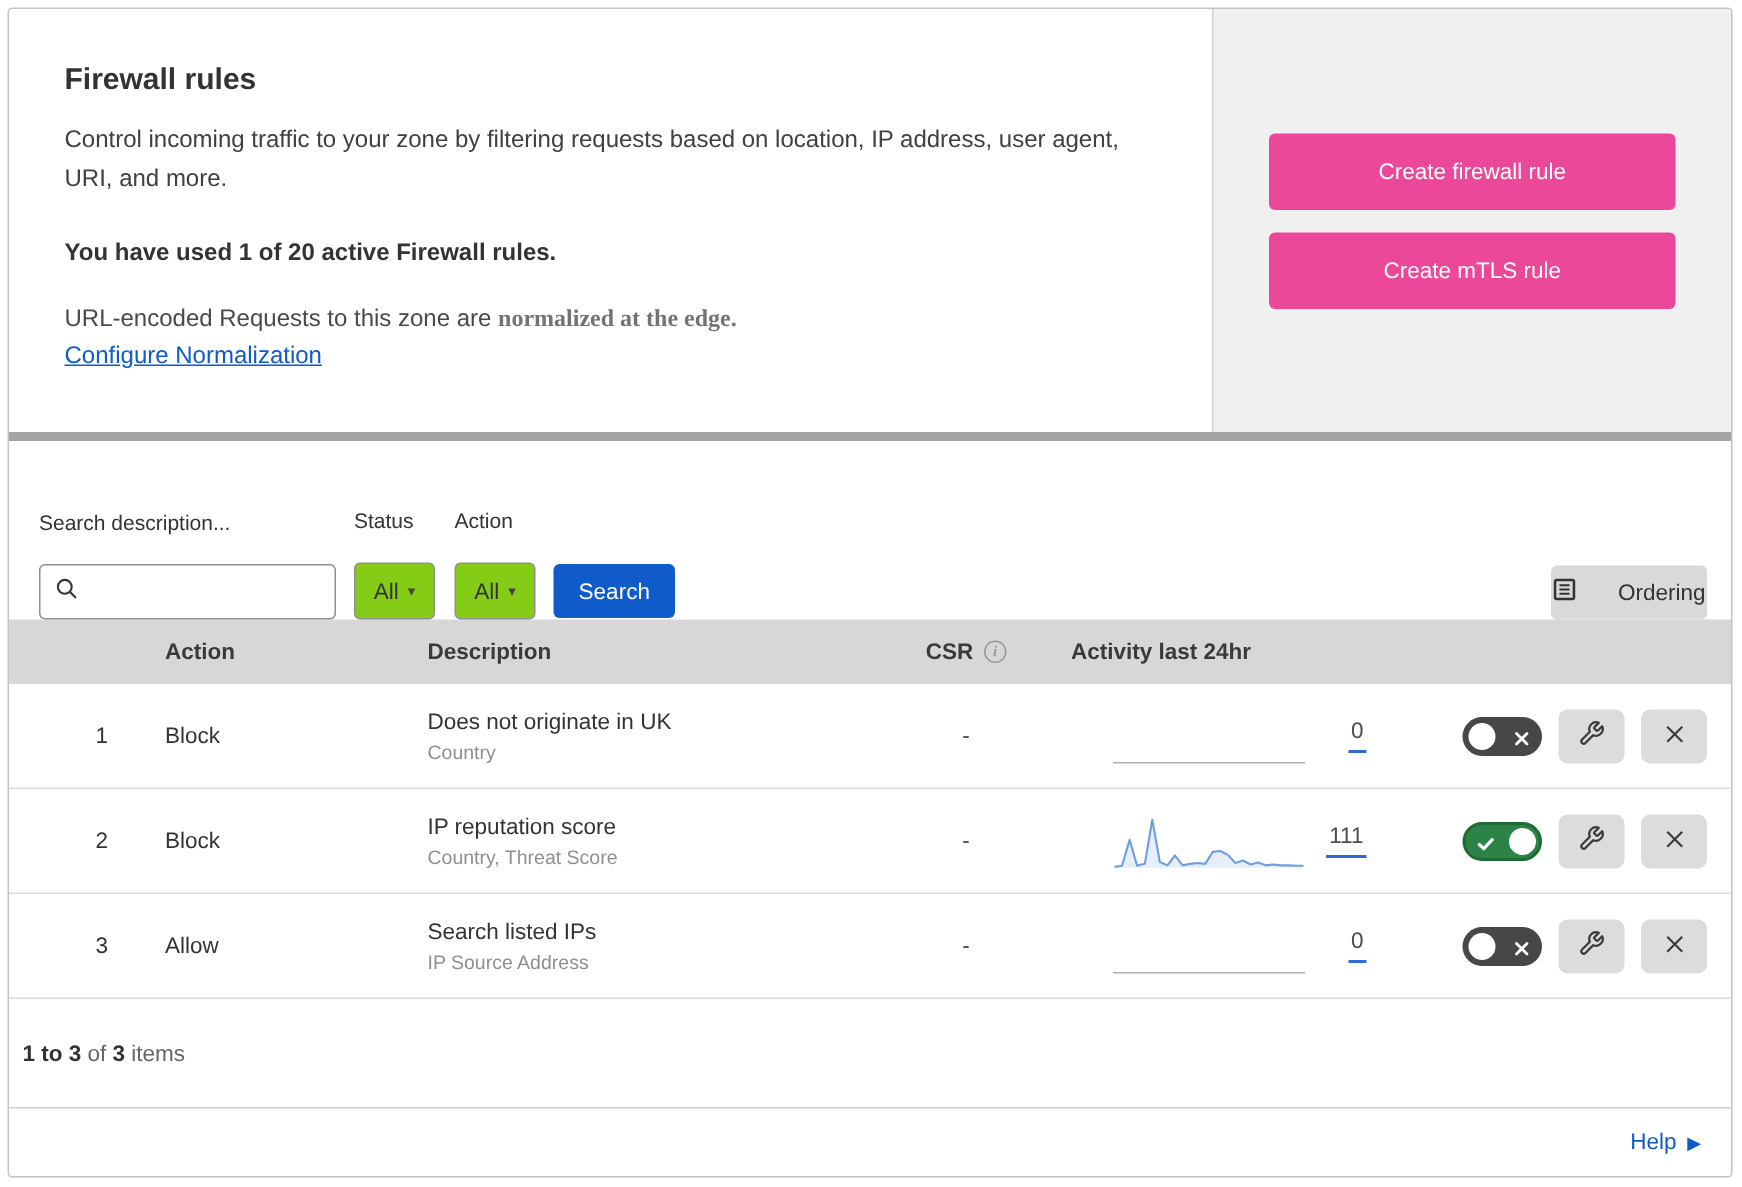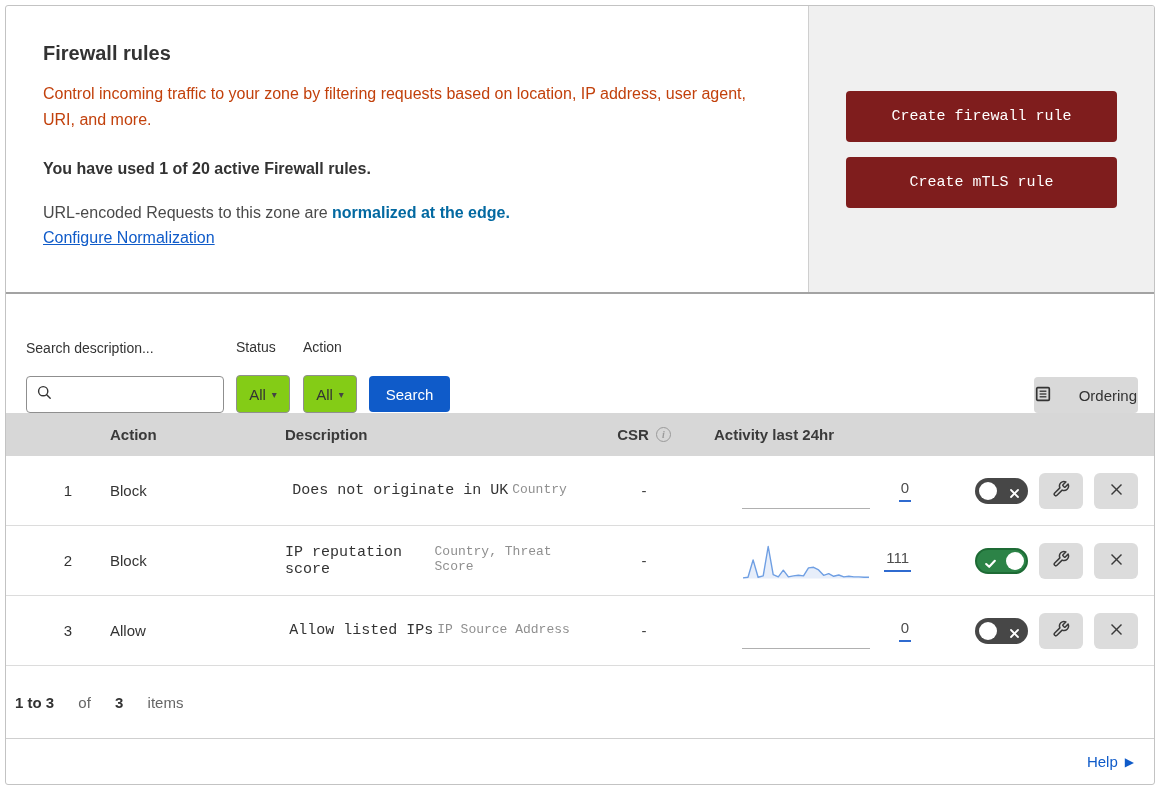--- a/index.html
+++ b/index.html
@@ -10,7 +10,7 @@
           border:1px solid #c3c3c3; border-radius:3px; background:#fff; overflow:hidden; }
 
   
-  .header-row { display:flex; height:288px; border-bottom:2px solid #a3a3a3; }
+  .header-row { display:flex; height:288px; border-bottom:6px solid #a3a3a3; }
   .header-left { flex:1; padding:30px 40px 0 37px; }
   .page-title { font-size:20px; font-weight:600; color:#333; margin:6px 0 16px; }
   .desc { font-size:16px; color:#c2410c; line-height:1.62; margin:0; max-width:735px; }

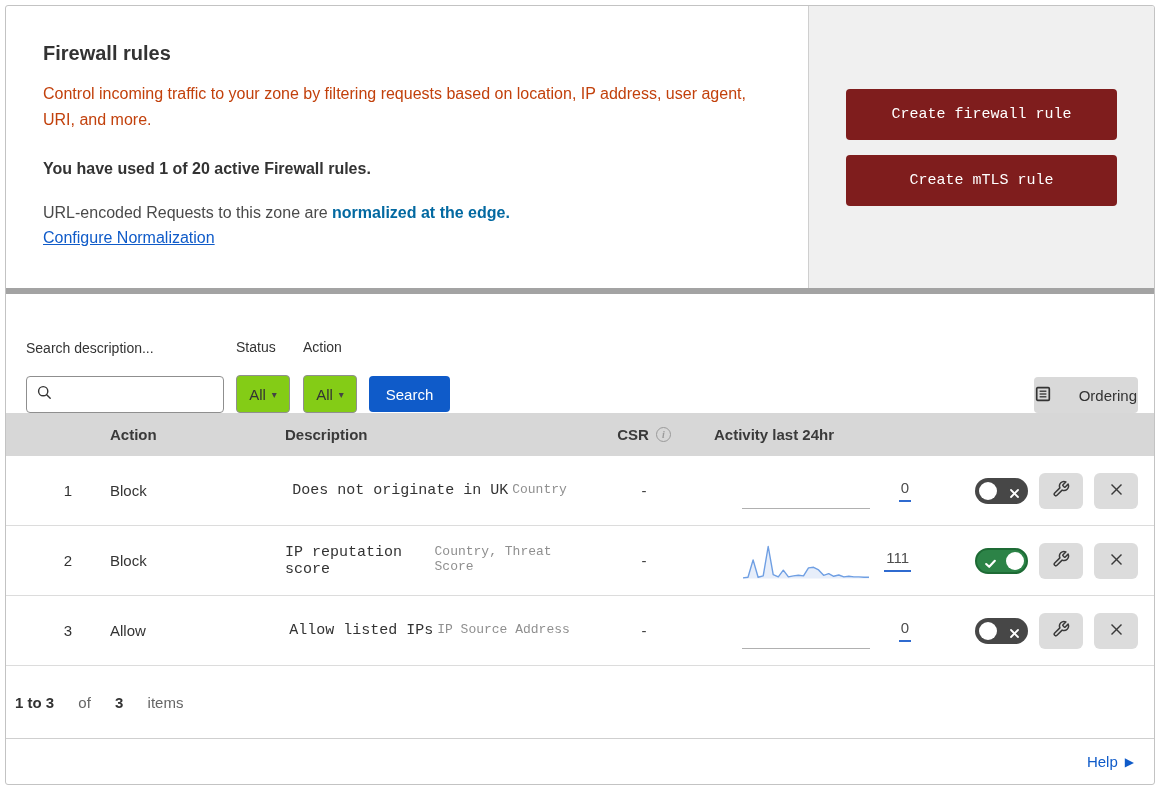--- a/index.html
+++ b/index.html
@@ -13,7 +13,7 @@
   .header-row { display:flex; height:288px; border-bottom:6px solid #a3a3a3; }
   .header-left { flex:1; padding:30px 40px 0 37px; }
   .page-title { font-size:20px; font-weight:600; color:#333; margin:6px 0 16px; }
-  .desc { font-size:16px; color:#c2410c; line-height:1.62; margin:0; max-width:735px; }
+  .desc { font-size:16px; color:#404040; line-height:1.62; margin:0; max-width:735px; }
   .usage { font-size:16px; font-weight:bold; color:#333; margin:27px 0 0; }
   .norm { font-size:16px; color:#4a4a4a; margin:26px 0 7px; }
   .norm b { color:#0369a1; }

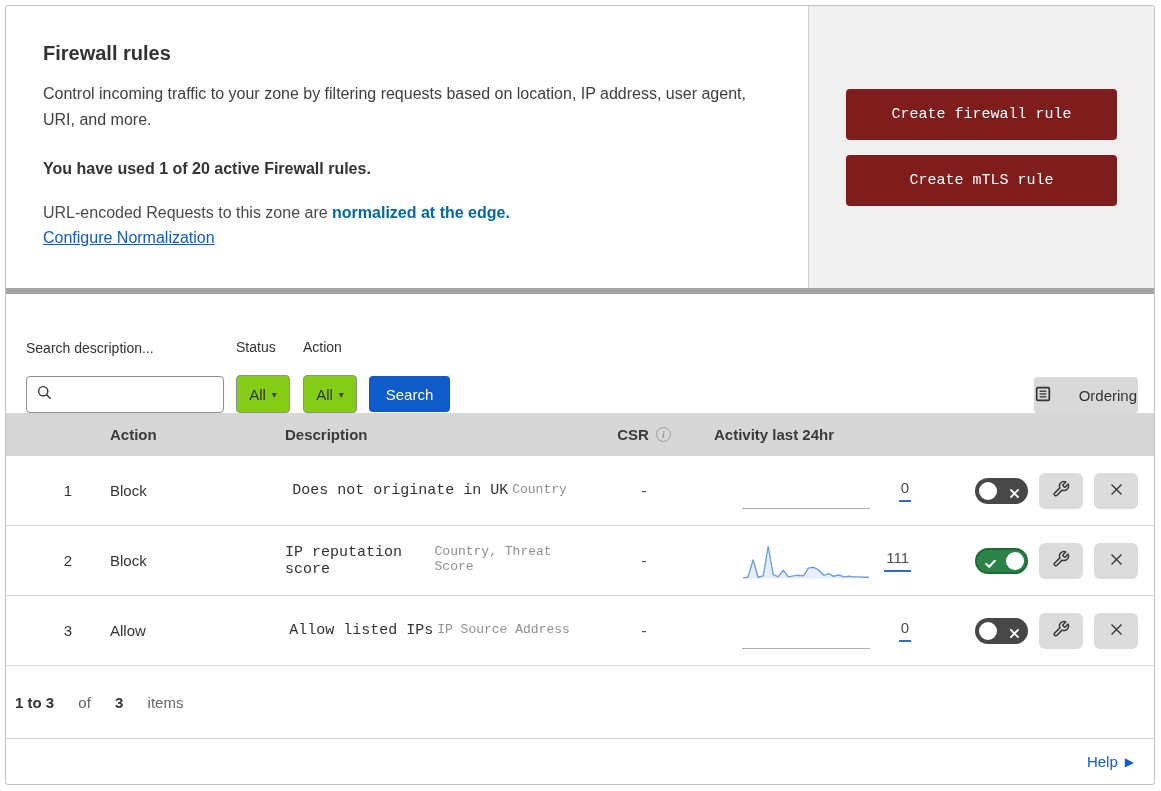--- a/index.html
+++ b/index.html
@@ -22,8 +22,8 @@
   .header-right { width:346px; background:#f0f0f0; border-left:1px solid #cfcfcf;
                   display:flex; flex-direction:column; align-items:stretch; justify-content:center;
                   gap:15px; padding:0 37px; }
-  .btn-primary { height:51px; background:#7f1d1d; color:#fff; font-size:15px; border:none;
-                 border-radius:4px; font-family:Liberation Mono, monospace; cursor:pointer; }
+  .btn-primary { height:51px; background:#ec4899; color:#fff; font-size:15px; border:none;
+                 border-radius:4px; font-family:Liberation Sans, sans-serif; cursor:pointer; }
 
   
   .filter-bar { height:119px; padding:20px 16px 0 20px; display:flex; align-items:flex-end; }

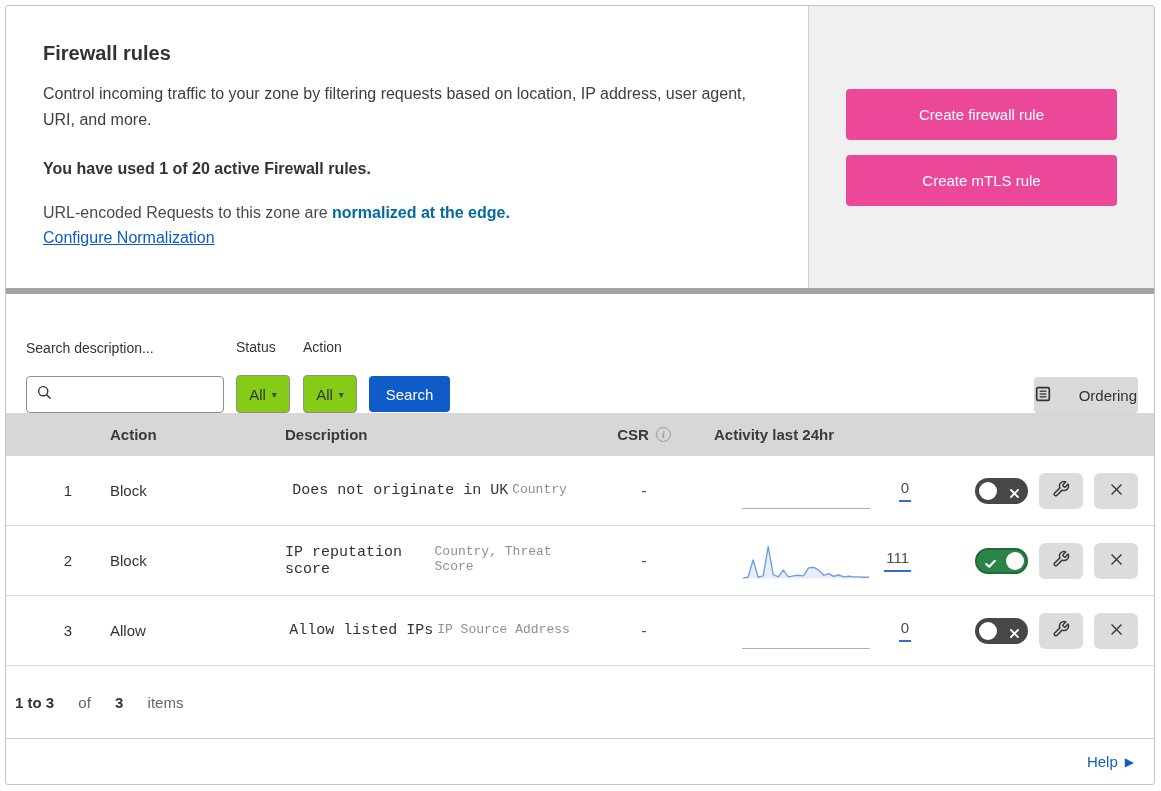--- a/index.html
+++ b/index.html
@@ -16,7 +16,7 @@
   .desc { font-size:16px; color:#404040; line-height:1.62; margin:0; max-width:735px; }
   .usage { font-size:16px; font-weight:bold; color:#333; margin:27px 0 0; }
   .norm { font-size:16px; color:#4a4a4a; margin:26px 0 7px; }
-  .norm b { color:#0369a1; }
+  .norm b { color:#737373;font-family:Liberation Serif, serif; }
   .cfg-link { font-size:16px; color:#0f5bc9; text-decoration:underline; cursor:pointer; }
 
   .header-right { width:346px; background:#f0f0f0; border-left:1px solid #cfcfcf;

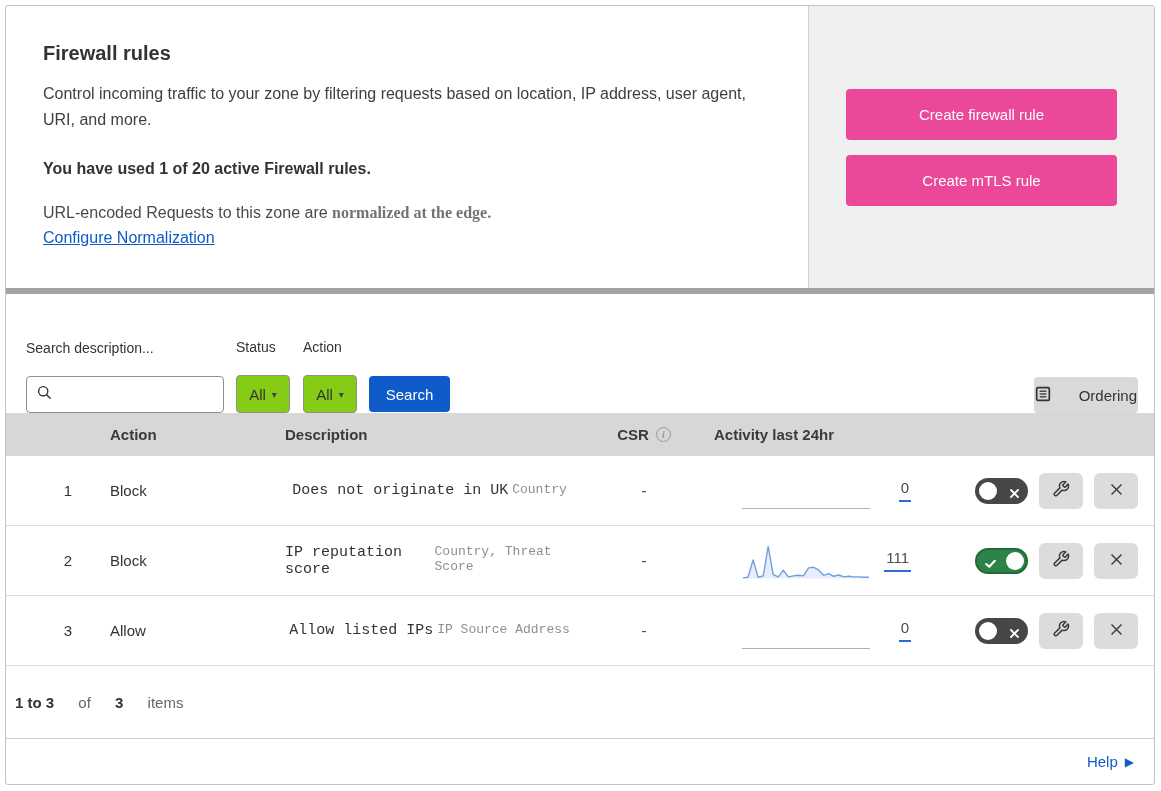--- a/index.html
+++ b/index.html
@@ -57,7 +57,7 @@
   .trow { height:70px; border-bottom:1px solid #dcdcdc; align-items:center; font-size:15px; }
   .td-num { text-align:right; color:#333; }
   .td-action { padding-left:38px; color:#333; }
-  .td-desc { padding-left:41px; display:flex; flex-direction:row; justify-content:center; gap:4px;font-family:Liberation Mono, monospace; }
+  .td-desc { padding-left:41px; display:flex; flex-direction:column; justify-content:center; gap:4px; }
   .desc-main { font-size:15px; color:#333; }
   .desc-sub { font-size:13px; color:#8f8f8f; }
   .td-csr { text-align:center; color:#444; }

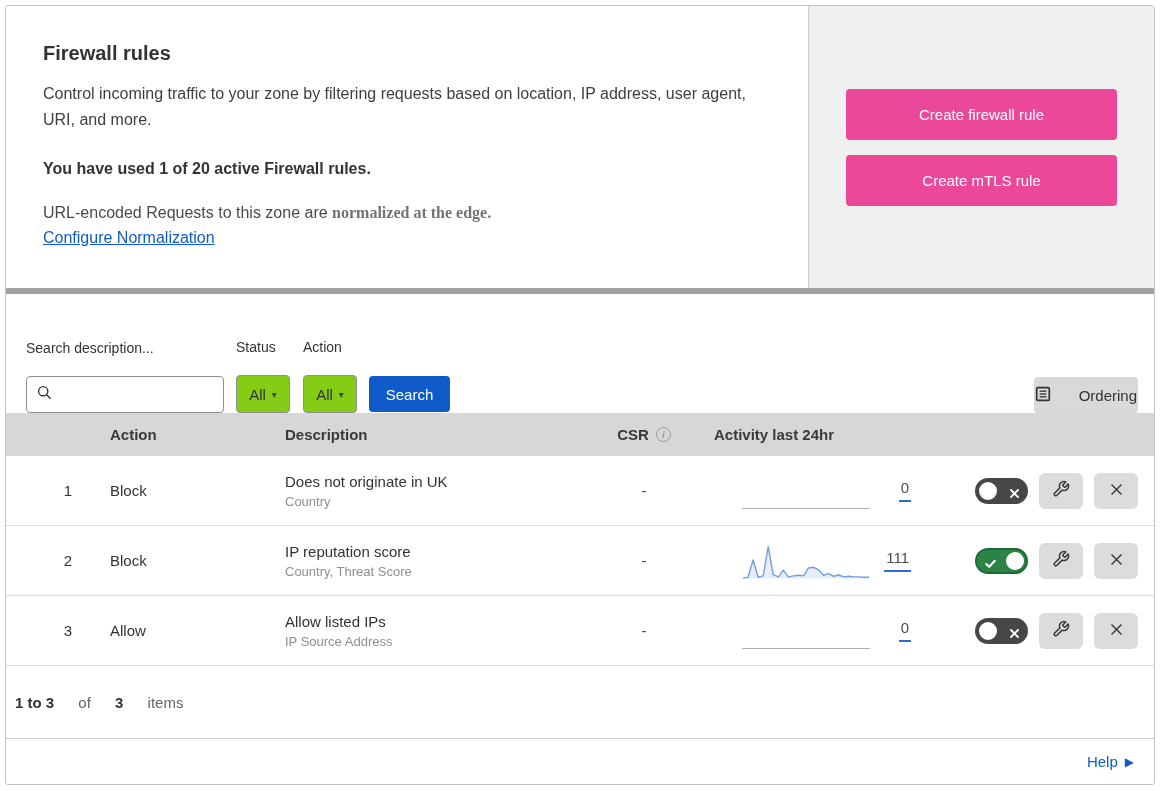--- a/index.html
+++ b/index.html
@@ -246,7 +246,7 @@
     <div class="td-num">3</div>
     <div class="td-action">Allow</div>
     <div class="td-desc">
-      <span class="desc-main">Allow listed IPs</span>
+      <span class="desc-main">Search listed IPs</span>
       <span class="desc-sub">IP Source Address</span>
     </div>
     <div class="td-csr">-</div>

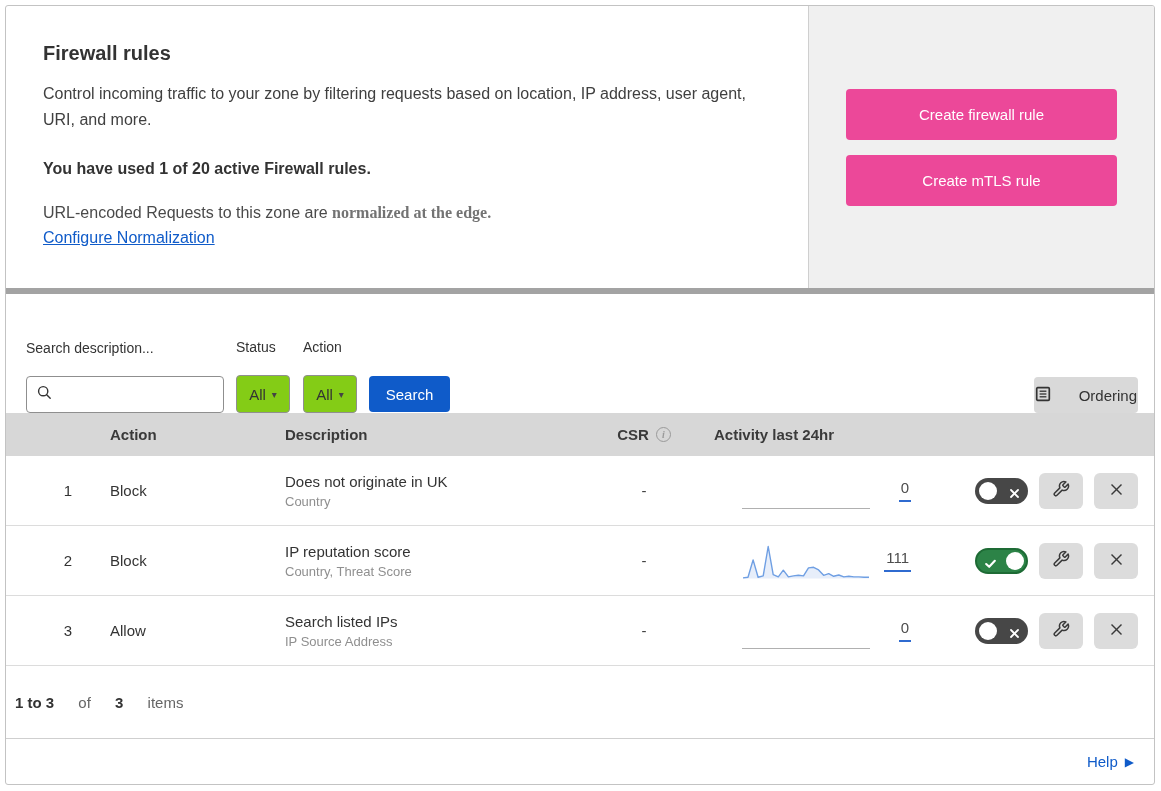--- a/index.html
+++ b/index.html
@@ -85,7 +85,7 @@
 
   
   .table-footer { height:73px; border-bottom:1px solid #cfcfcf; display:flex; align-items:center;
-                  padding-left:9px; font-size:15px;gap:20px; }
+                  padding-left:9px; font-size:15px; }
   .tf-bold { font-weight:bold; color:#333; white-space:pre; }
   .tf-normal { color:#666; white-space:pre; }
   .help-bar { height:45px; display:flex; align-items:center; justify-content:flex-end; padding-right:20px; }

